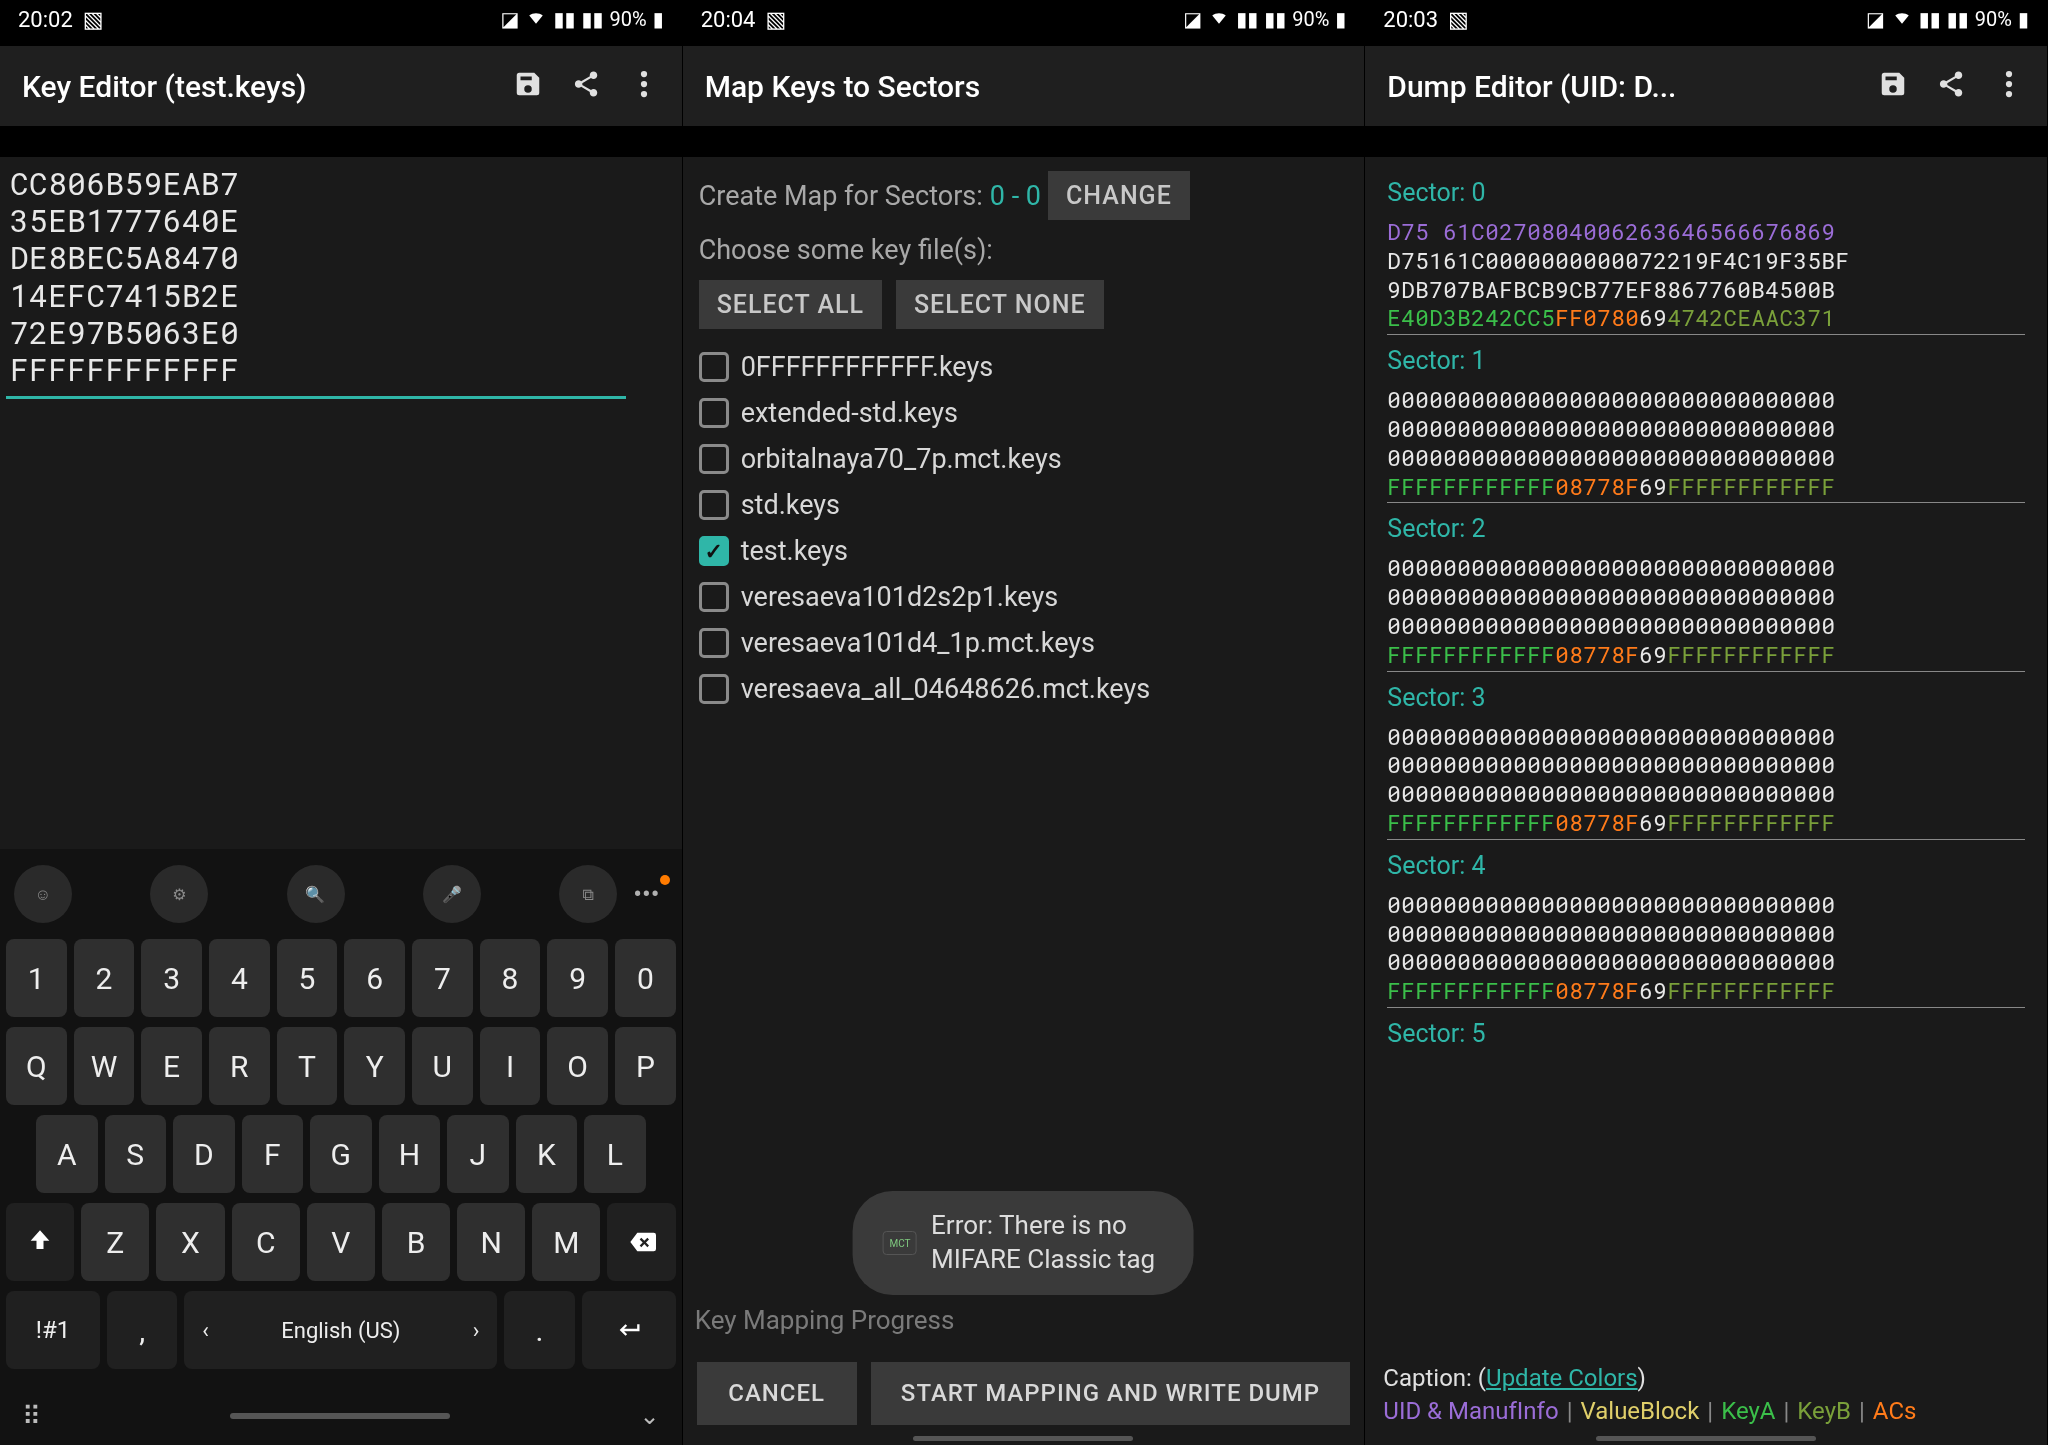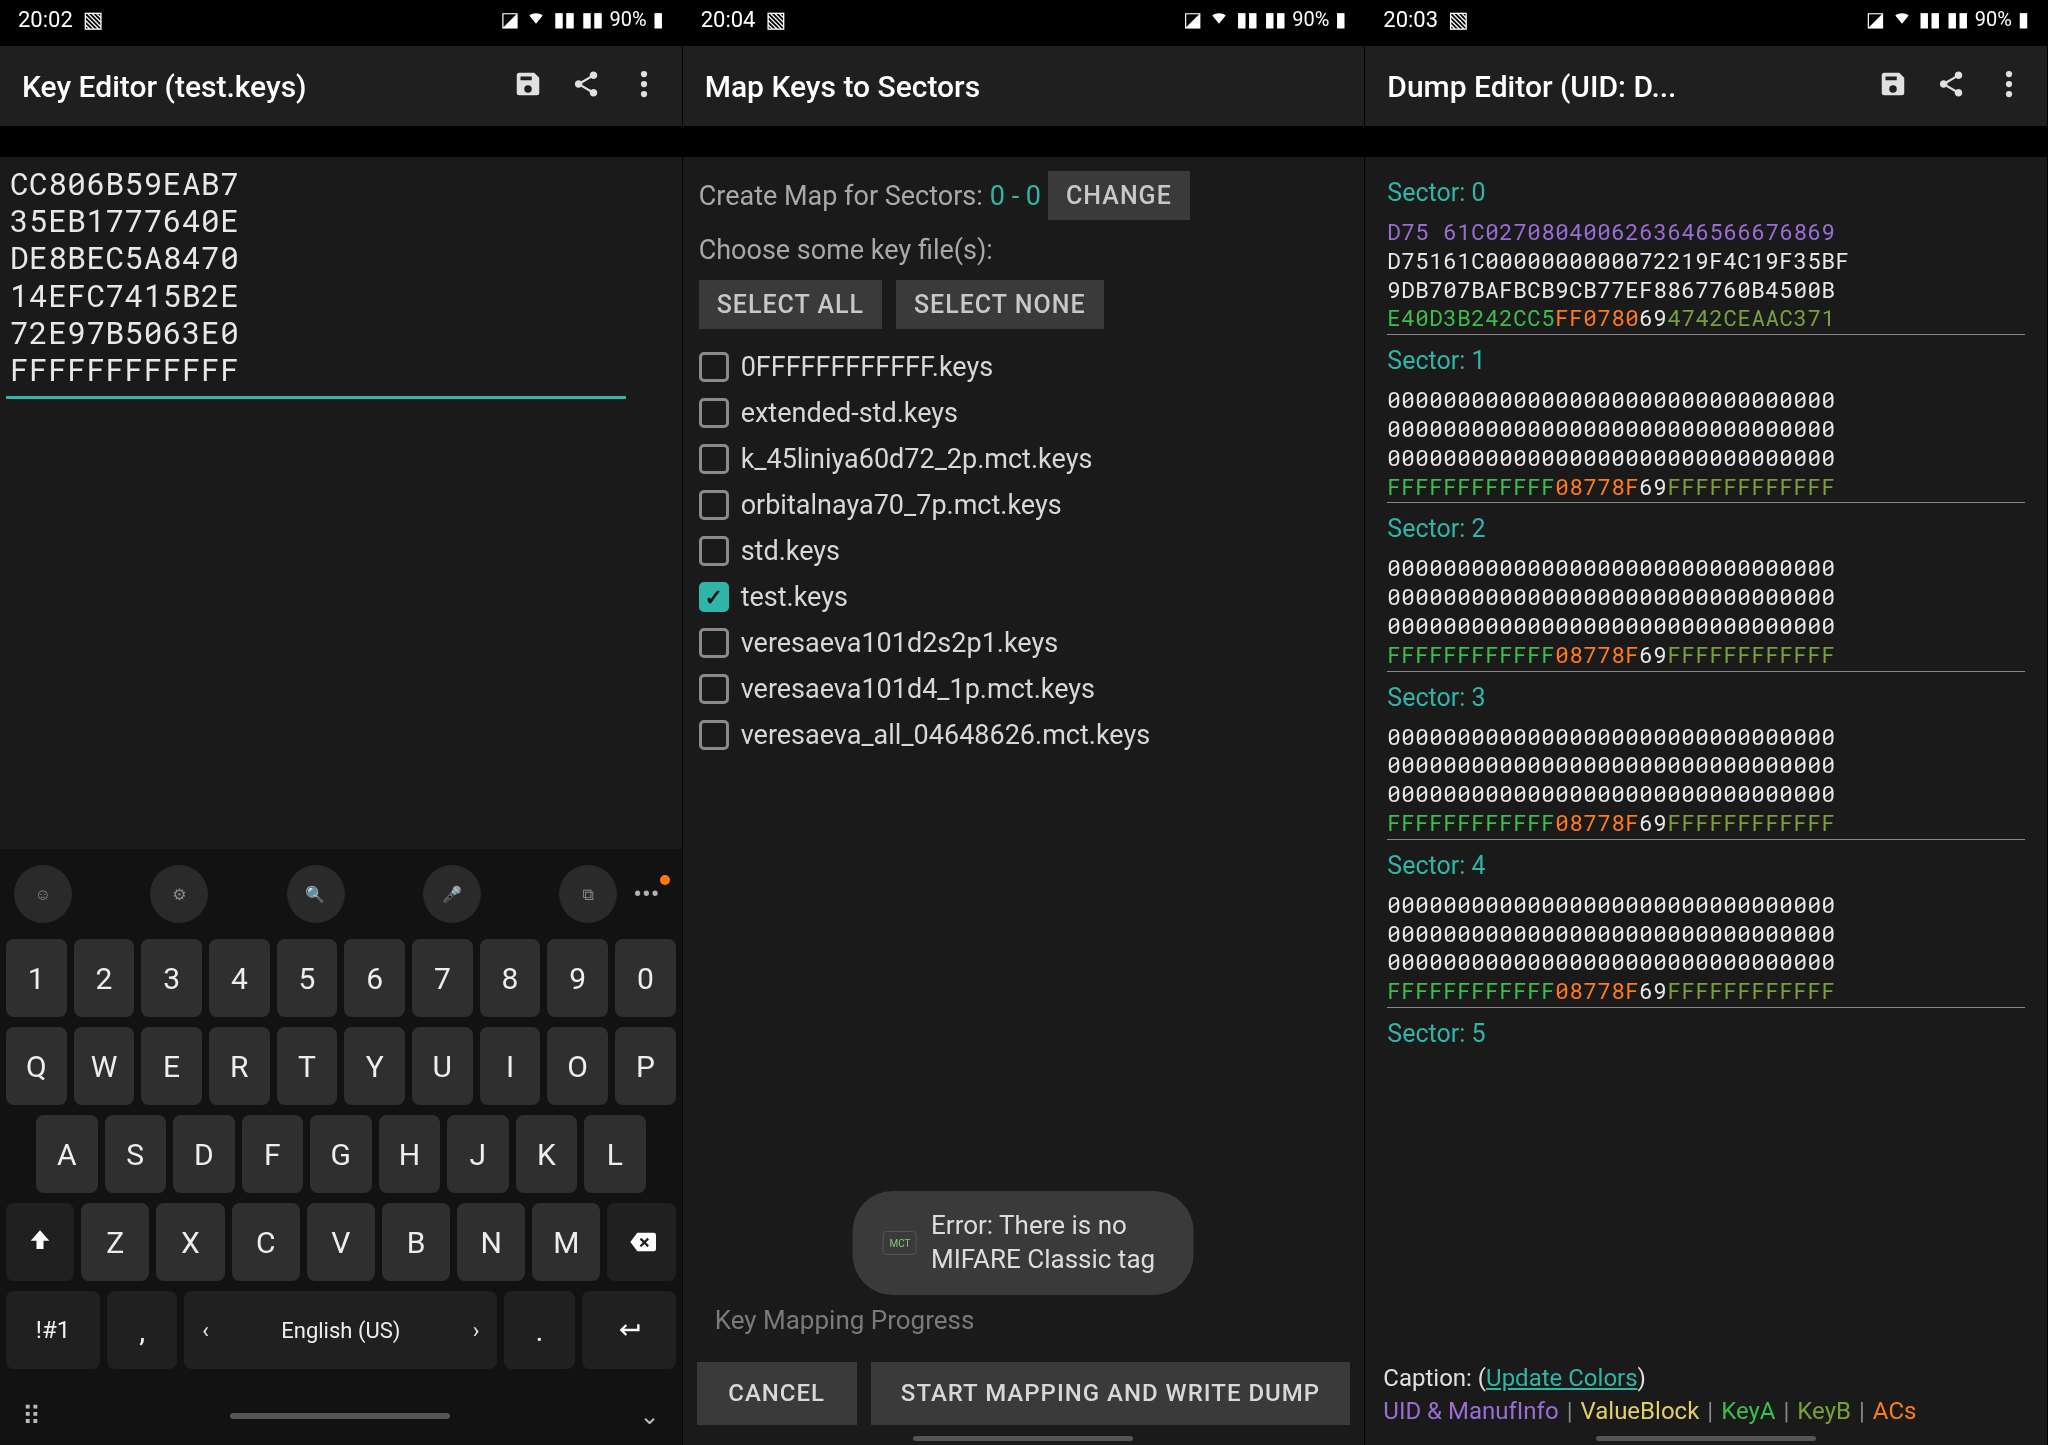--- a/index.html
+++ b/index.html
@@ -366,10 +366,6 @@
     </div>
     <div class="file-item">
       <div class="cb "></div>
-      <div class="file-name">k_45liniya60d72_2p.mct.keys</div>
-    </div>
-    <div class="file-item">
-      <div class="cb "></div>
       <div class="file-name">orbitalnaya70_7p.mct.keys</div>
     </div>
     <div class="file-item">

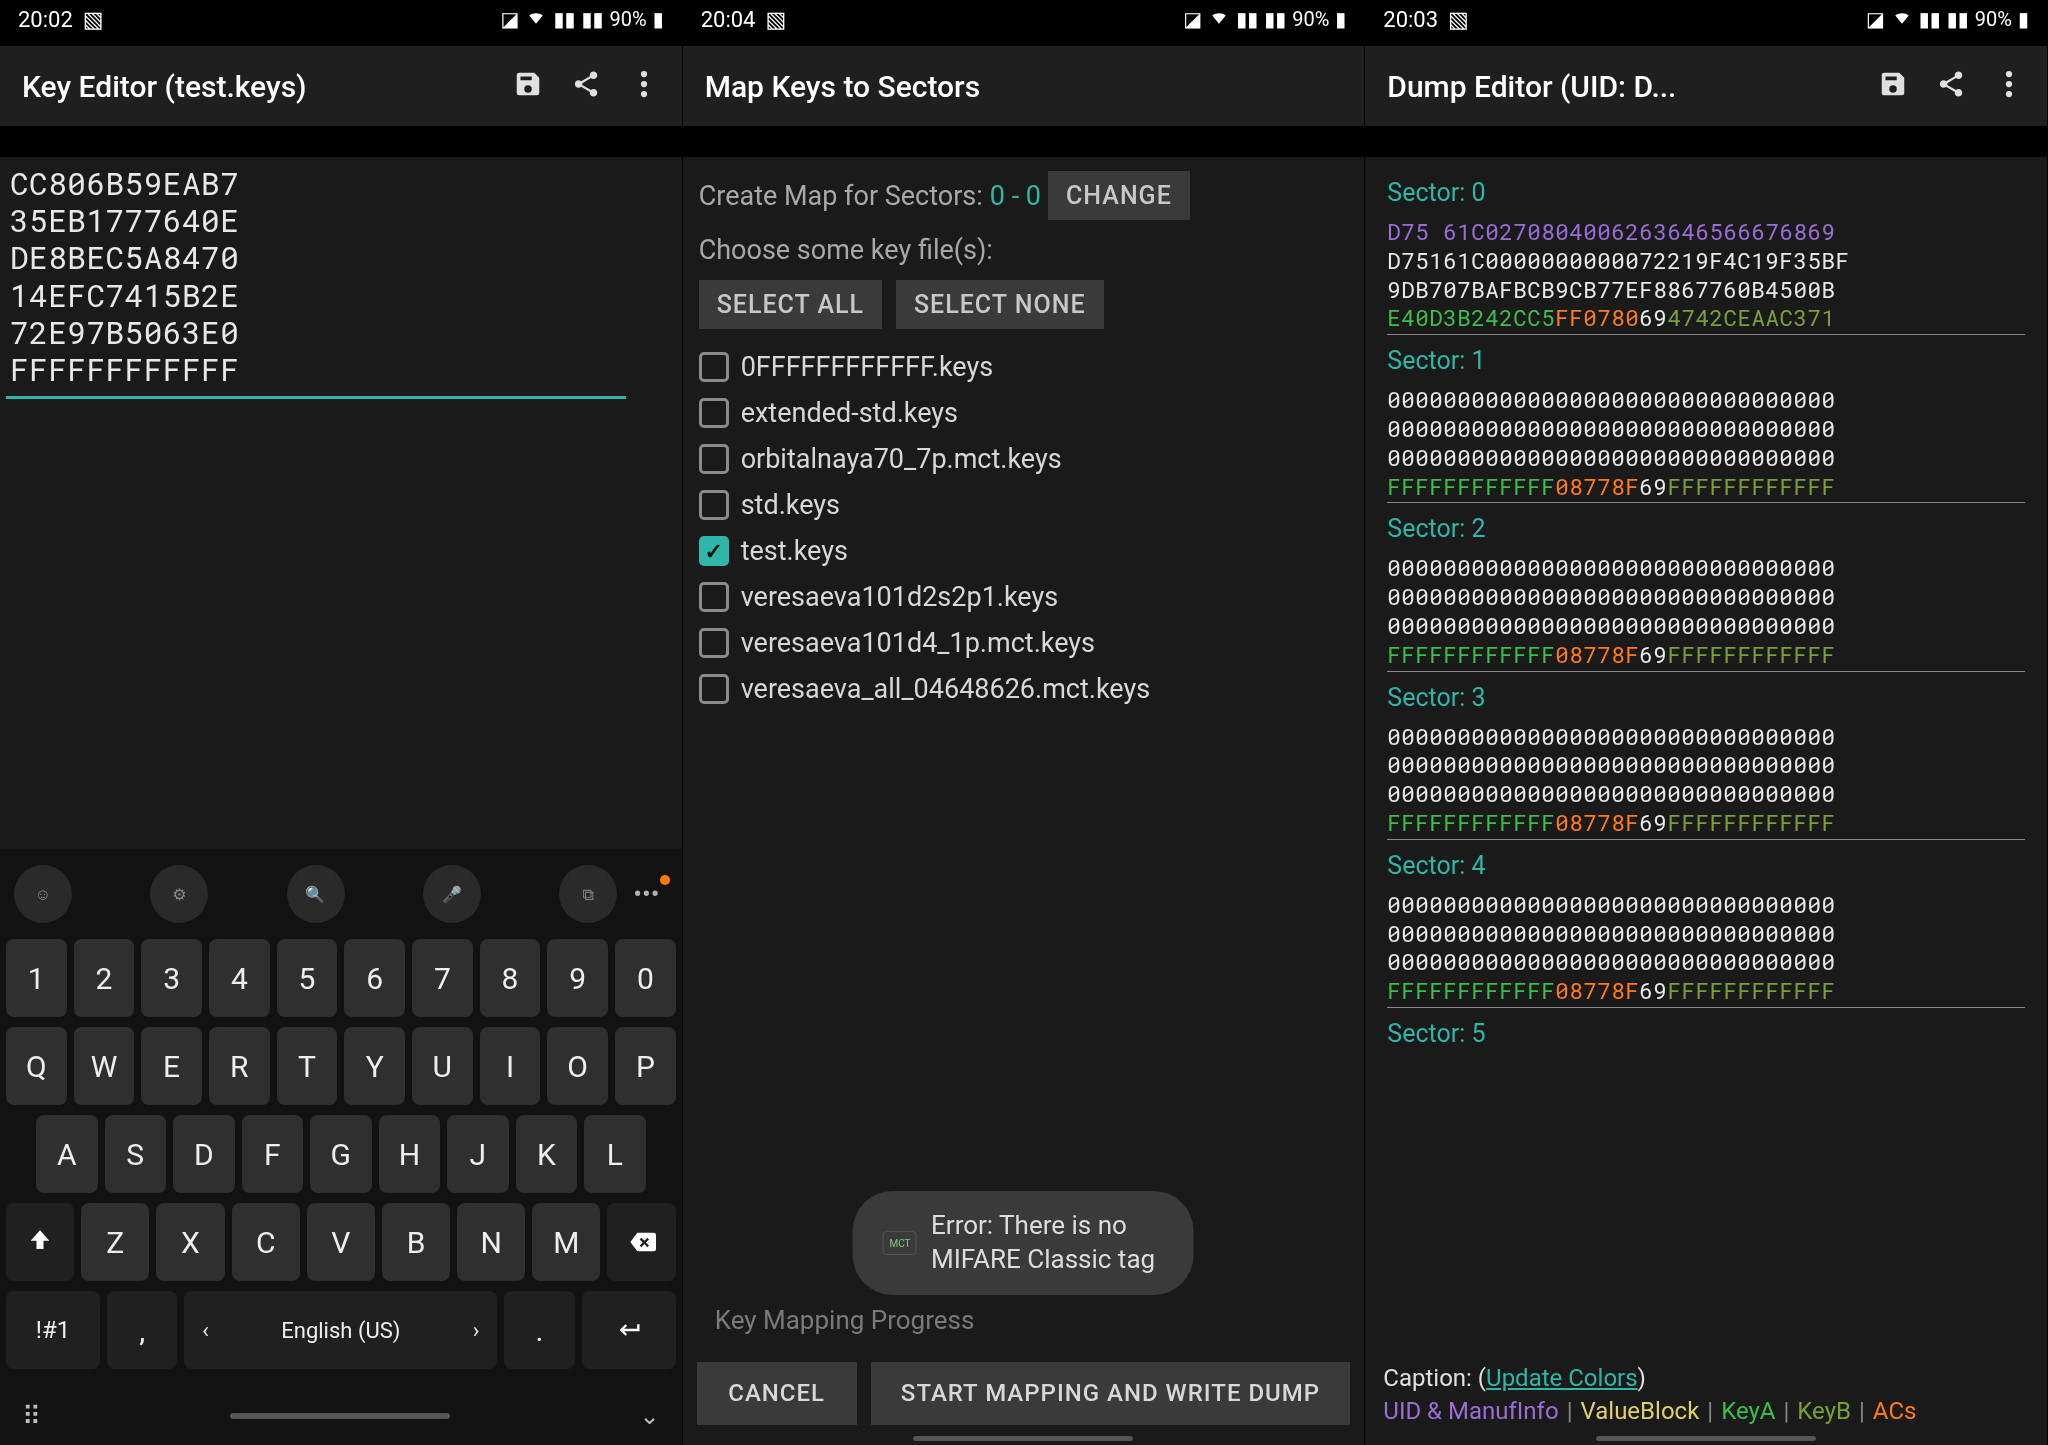--- a/index.html
+++ b/index.html
@@ -151,7 +151,7 @@
   }
   .toast-icon{width:34px;height:24px;flex-shrink:0;display:flex;align-items:center;justify-content:center;font-size:10px;color:#7fc97f;border:1px solid #555;border-radius:4px;}
   .toast-text{color:#ddd;font-size:26px;line-height:1.3;}
-  .progress-label{position:absolute;bottom:110px;left:32px;color:#7a7a7a;font-size:26px;}
+  .progress-label{position:absolute;bottom:110px;left:12px;color:#7a7a7a;font-size:26px;}
   .s2-bottom{
     position:absolute; left:0; right:0; bottom:0;
     display:flex; gap:14px; padding:12px 14px 20px; background:#1a1a1a;

